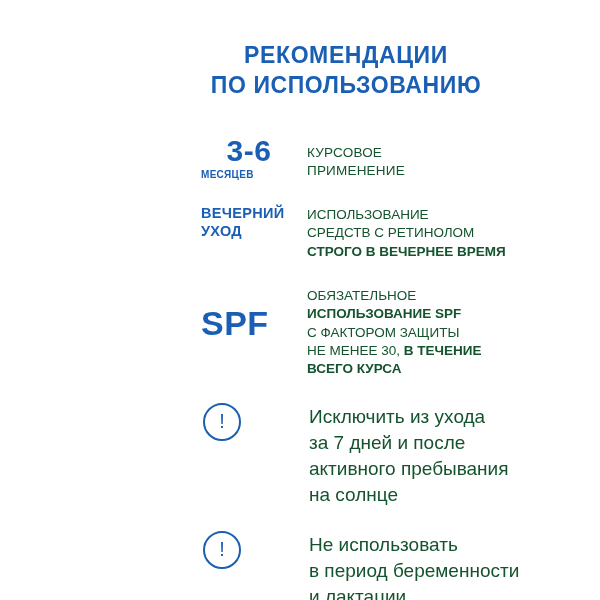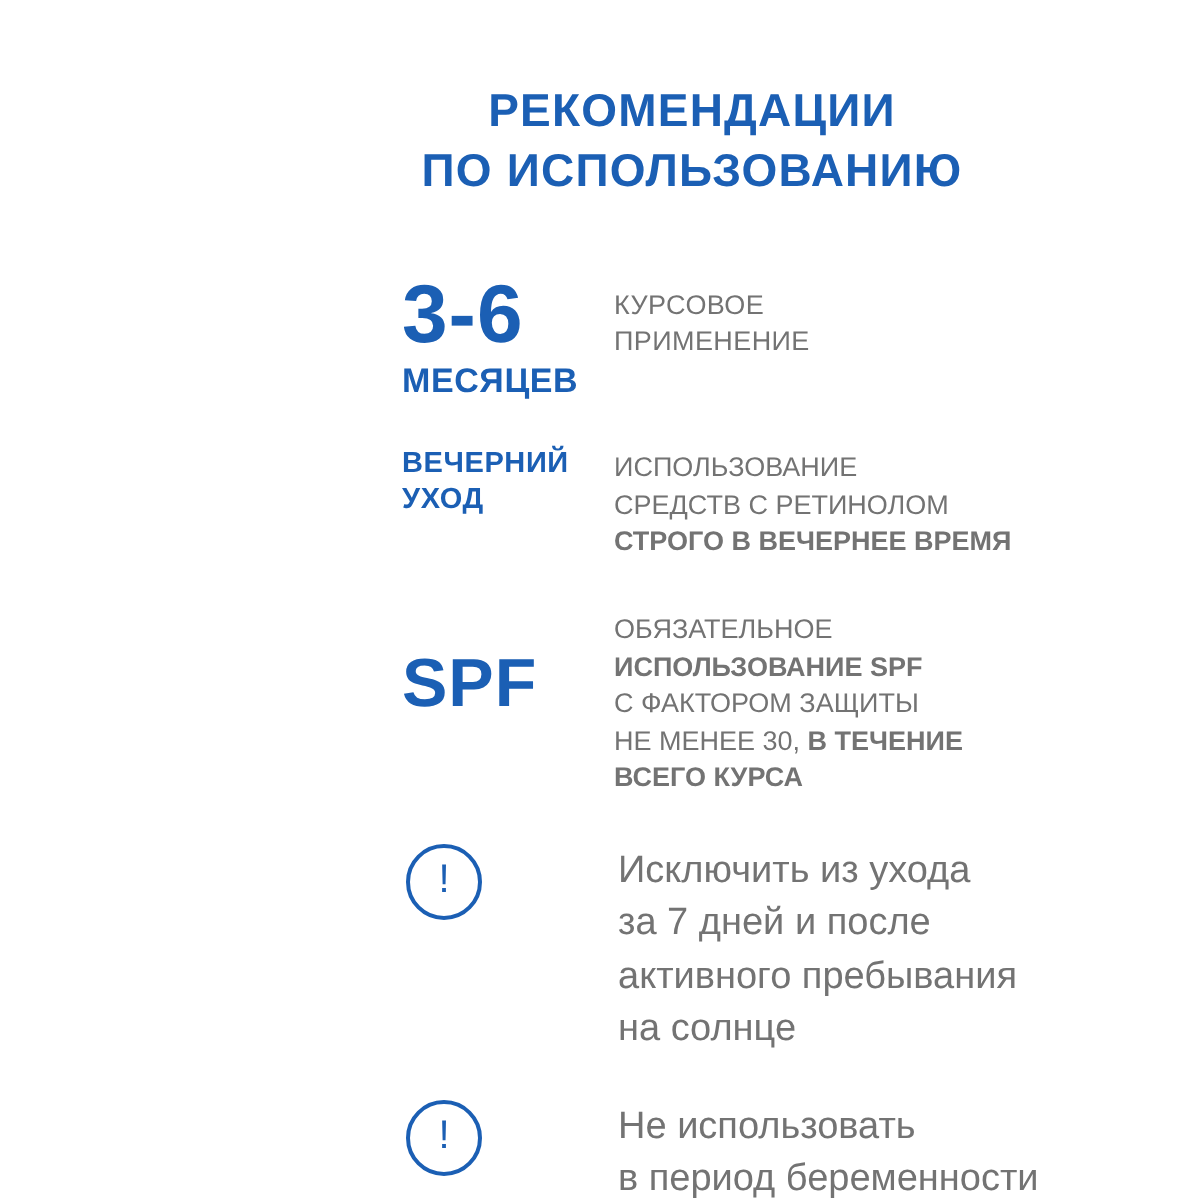--- a/index.html
+++ b/index.html
@@ -70,9 +70,10 @@
   
   .row-1 { margin-bottom: 24px; }
   .big-num {
-    font-size: 41px;
+    font-size: 30px;
     letter-spacing: 0.5px;
     display: block;
+    text-align: center;
   }
   .sub-word {
     font-size: 17px;

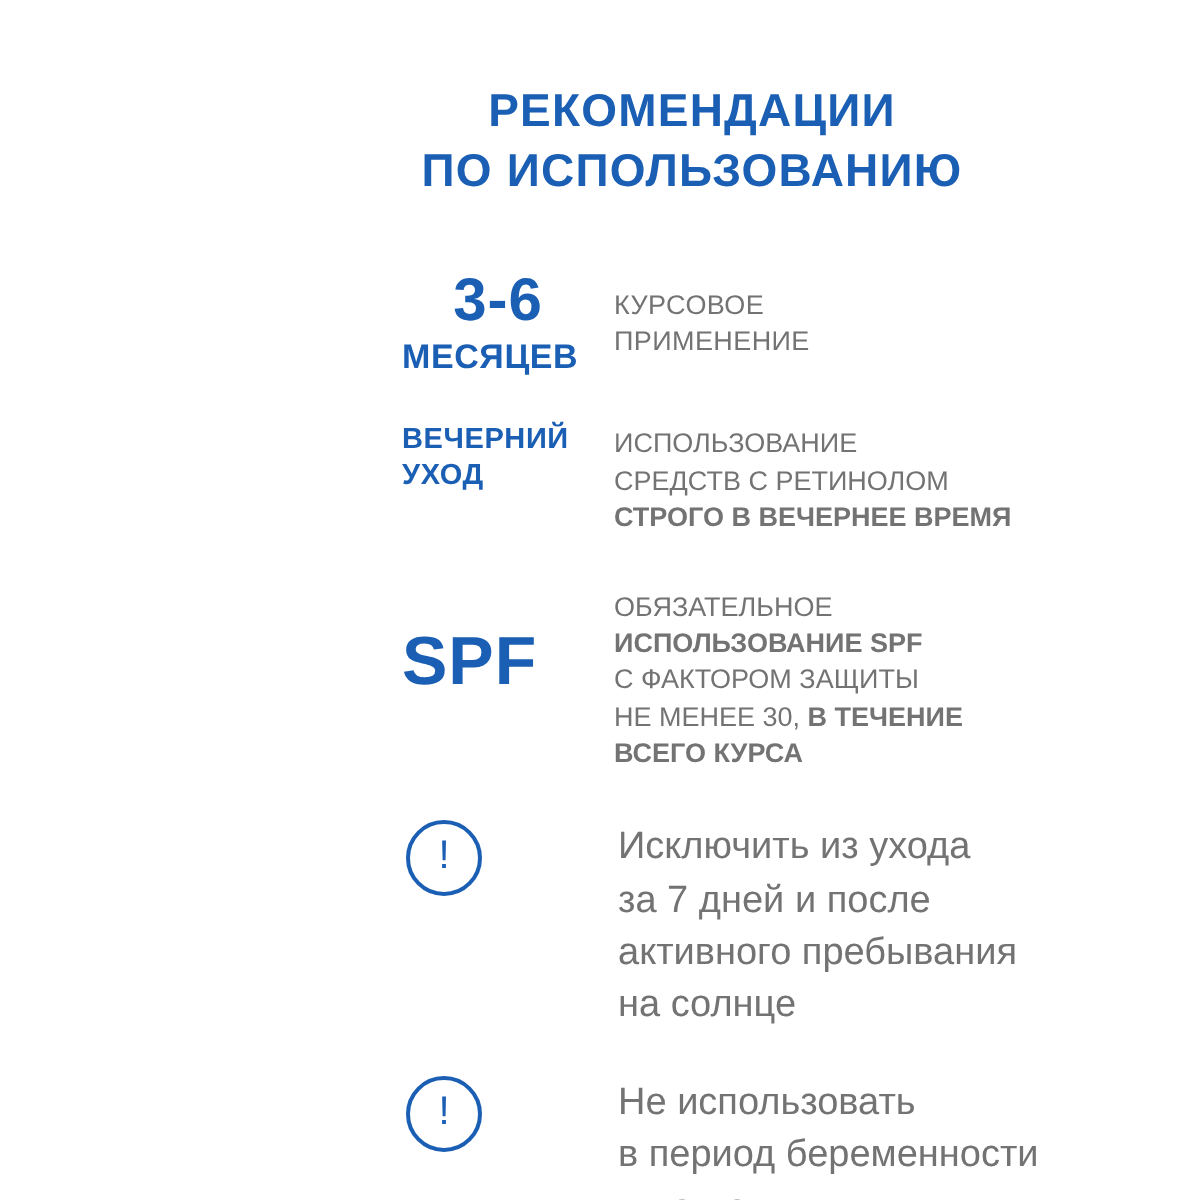--- a/index.html
+++ b/index.html
@@ -64,7 +64,7 @@
     padding-top: 2px;
     font-size: 13.5px;
     line-height: 1.36;
-    color: #737373;
+    color: #14532d;
   }
 
   

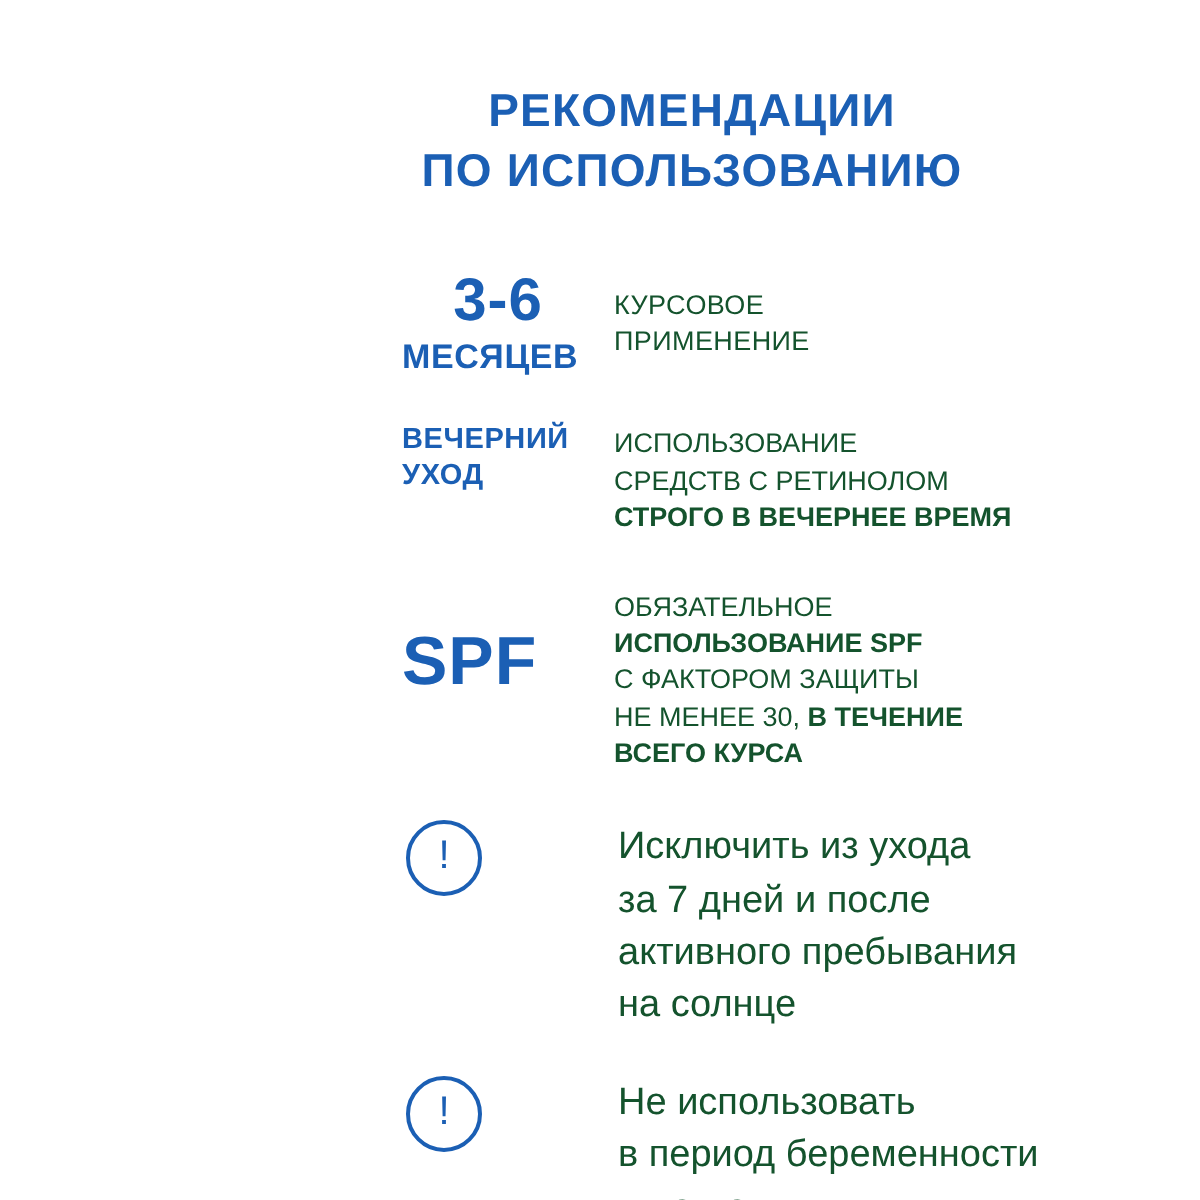--- a/index.html
+++ b/index.html
@@ -76,7 +76,7 @@
     text-align: center;
   }
   .sub-word {
-    font-size: 17px;
+    font-size: 10px;
     display: block;
     margin-top: 3px;
     letter-spacing: 0.3px;

